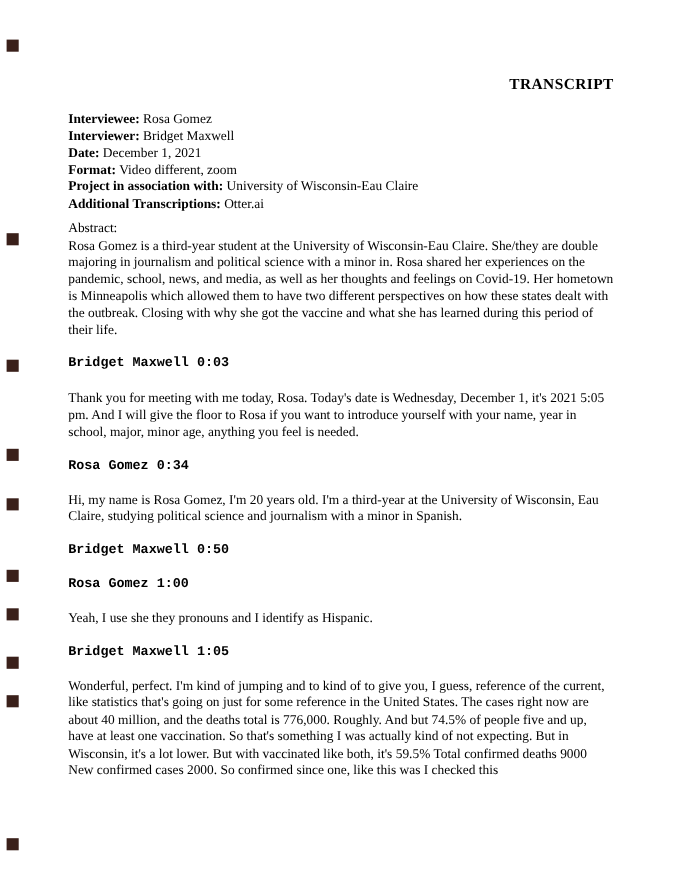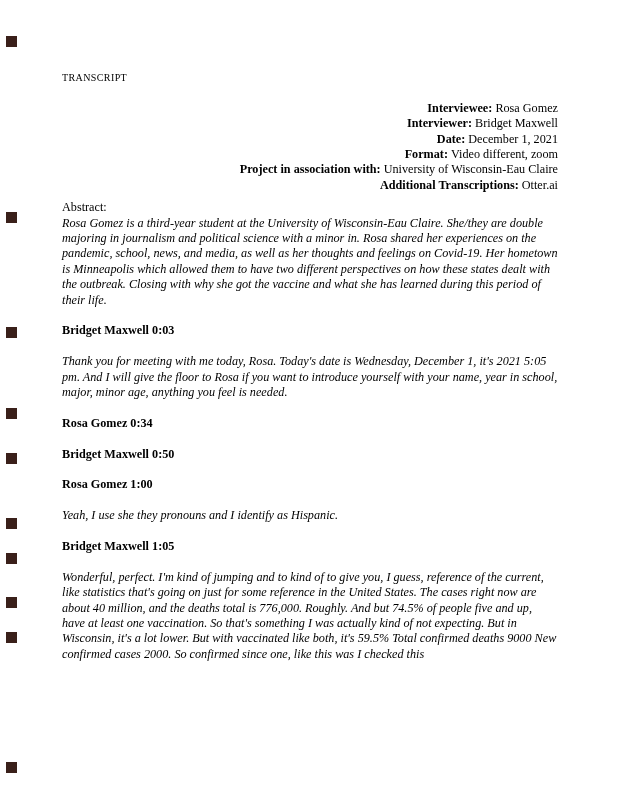--- a/index.html
+++ b/index.html
@@ -18,11 +18,11 @@
     text-align: left;
   }
   .doc-title {
-    text-align: left;
-    font-weight: normal;
+    text-align: right;
+    font-weight: bold;
     letter-spacing: 0.4px;
     margin: 0 0 15.4px 0;
-    font-size: 10px;
+    font-size: 14px;
   }
   .meta-block { margin: 0; text-align: right; }
   .meta-row { margin: 0; }

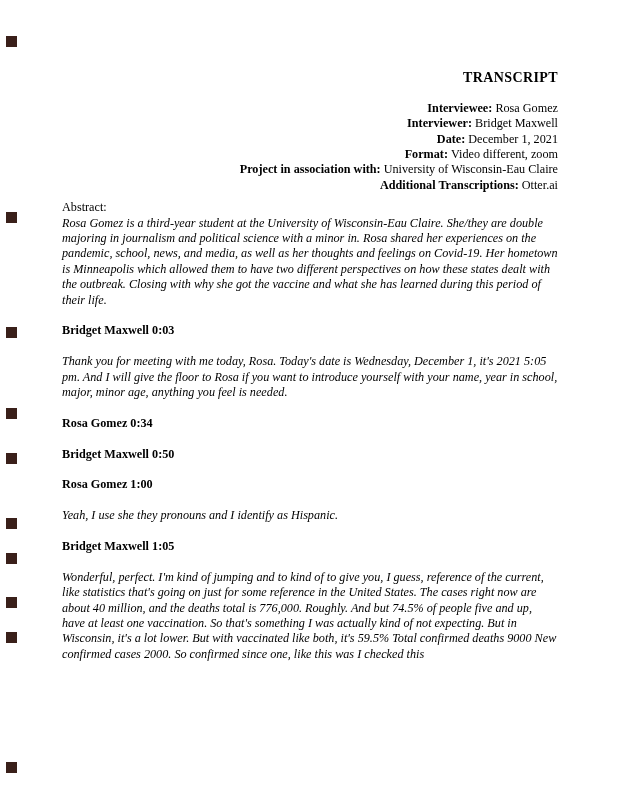--- a/index.html
+++ b/index.html
@@ -24,7 +24,7 @@
     margin: 0 0 15.4px 0;
     font-size: 14px;
   }
-  .meta-block { margin: 0; text-align: right; }
+  .meta-block { margin: 0; }
   .meta-row { margin: 0; }
   .meta-row b { margin-right: 0.25em; }
   .abstract-heading {

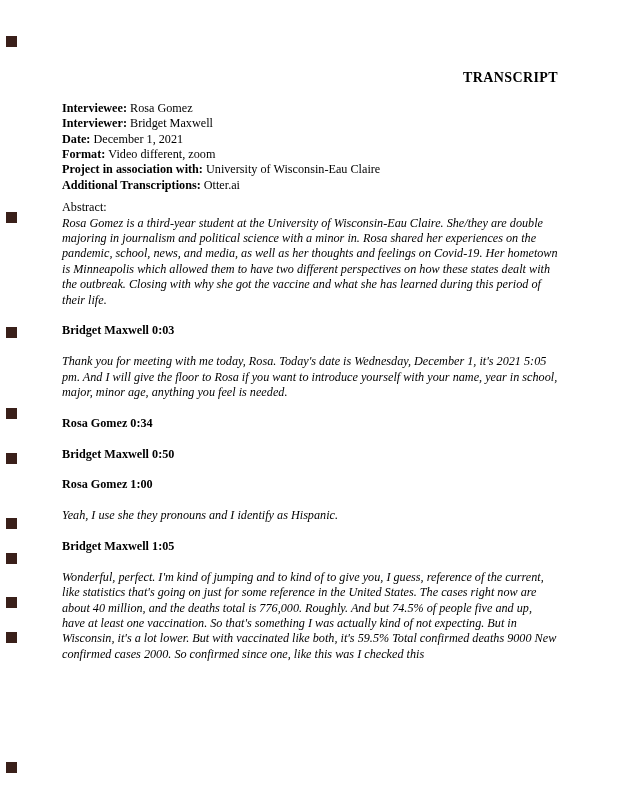--- a/index.html
+++ b/index.html
@@ -32,7 +32,7 @@
     font-size: inherit;
     margin: 7px 0 0 0;
   }
-  .para { margin: 0 0 15.4px 0; font-style: italic; }
+  .para { margin: 0 0 15.4px 0; }
   .speaker-heading {
     font-weight: bold;
     font-size: inherit;

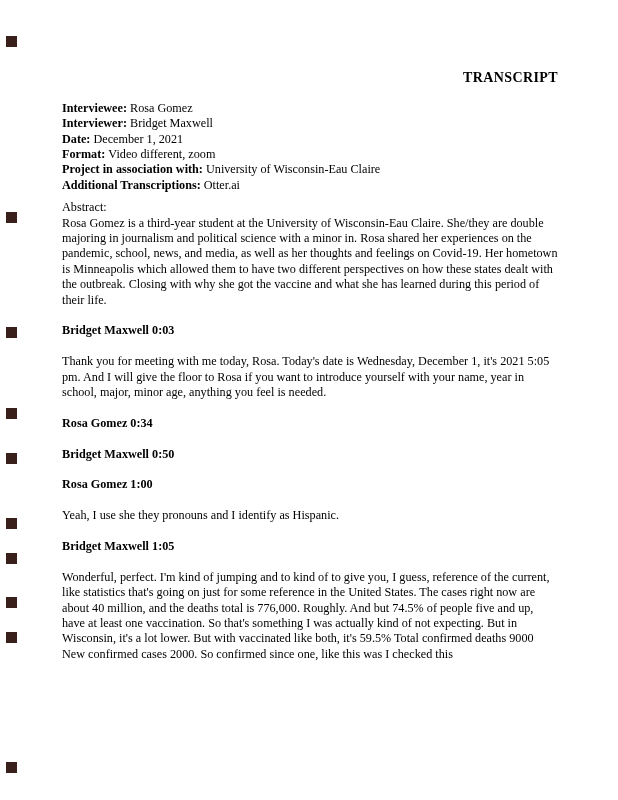--- a/index.html
+++ b/index.html
@@ -37,6 +37,7 @@
     font-weight: bold;
     font-size: inherit;
     margin: 15.4px 0 15.4px 0;
+    font-family: Liberation Mono, monospace;
   }
   .margin-marker { position: absolute; }
 </style>

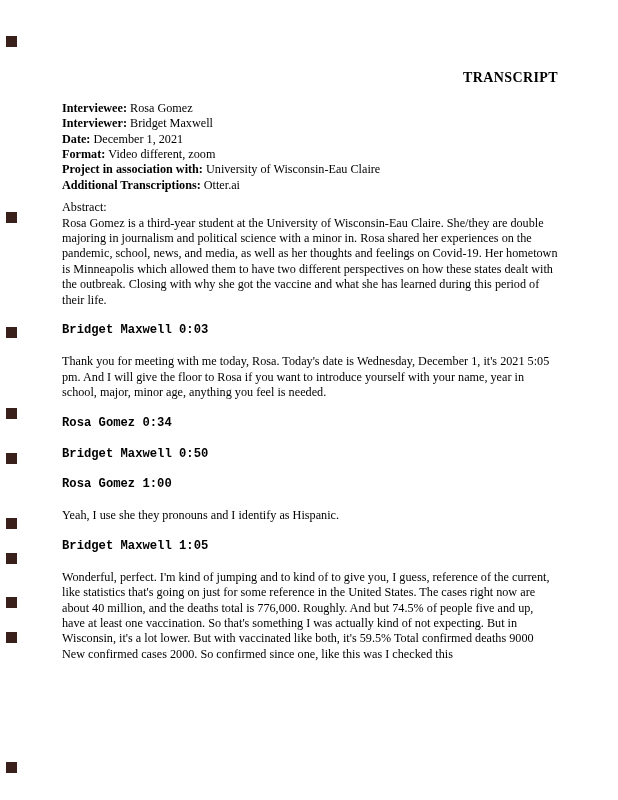--- a/index.html
+++ b/index.html
@@ -64,6 +64,7 @@
   <p class="para">Thank you for meeting with me today, Rosa. Today's date is Wednesday, December 1, it's 2021 5:05 pm. And I will give the floor to Rosa if you want to introduce yourself with your name, year in school, major, minor age, anything you feel is needed.</p>
 
   <div class="speaker-heading">Rosa Gomez 0:34</div>
+  <p class="para">Hi, my name is Rosa Gomez, I'm 20 years old. I'm a third-year at the University of Wisconsin, Eau Claire, studying political science and journalism with a minor in Spanish.</p>
 
   <div class="speaker-heading">Bridget Maxwell 0:50</div>
 

